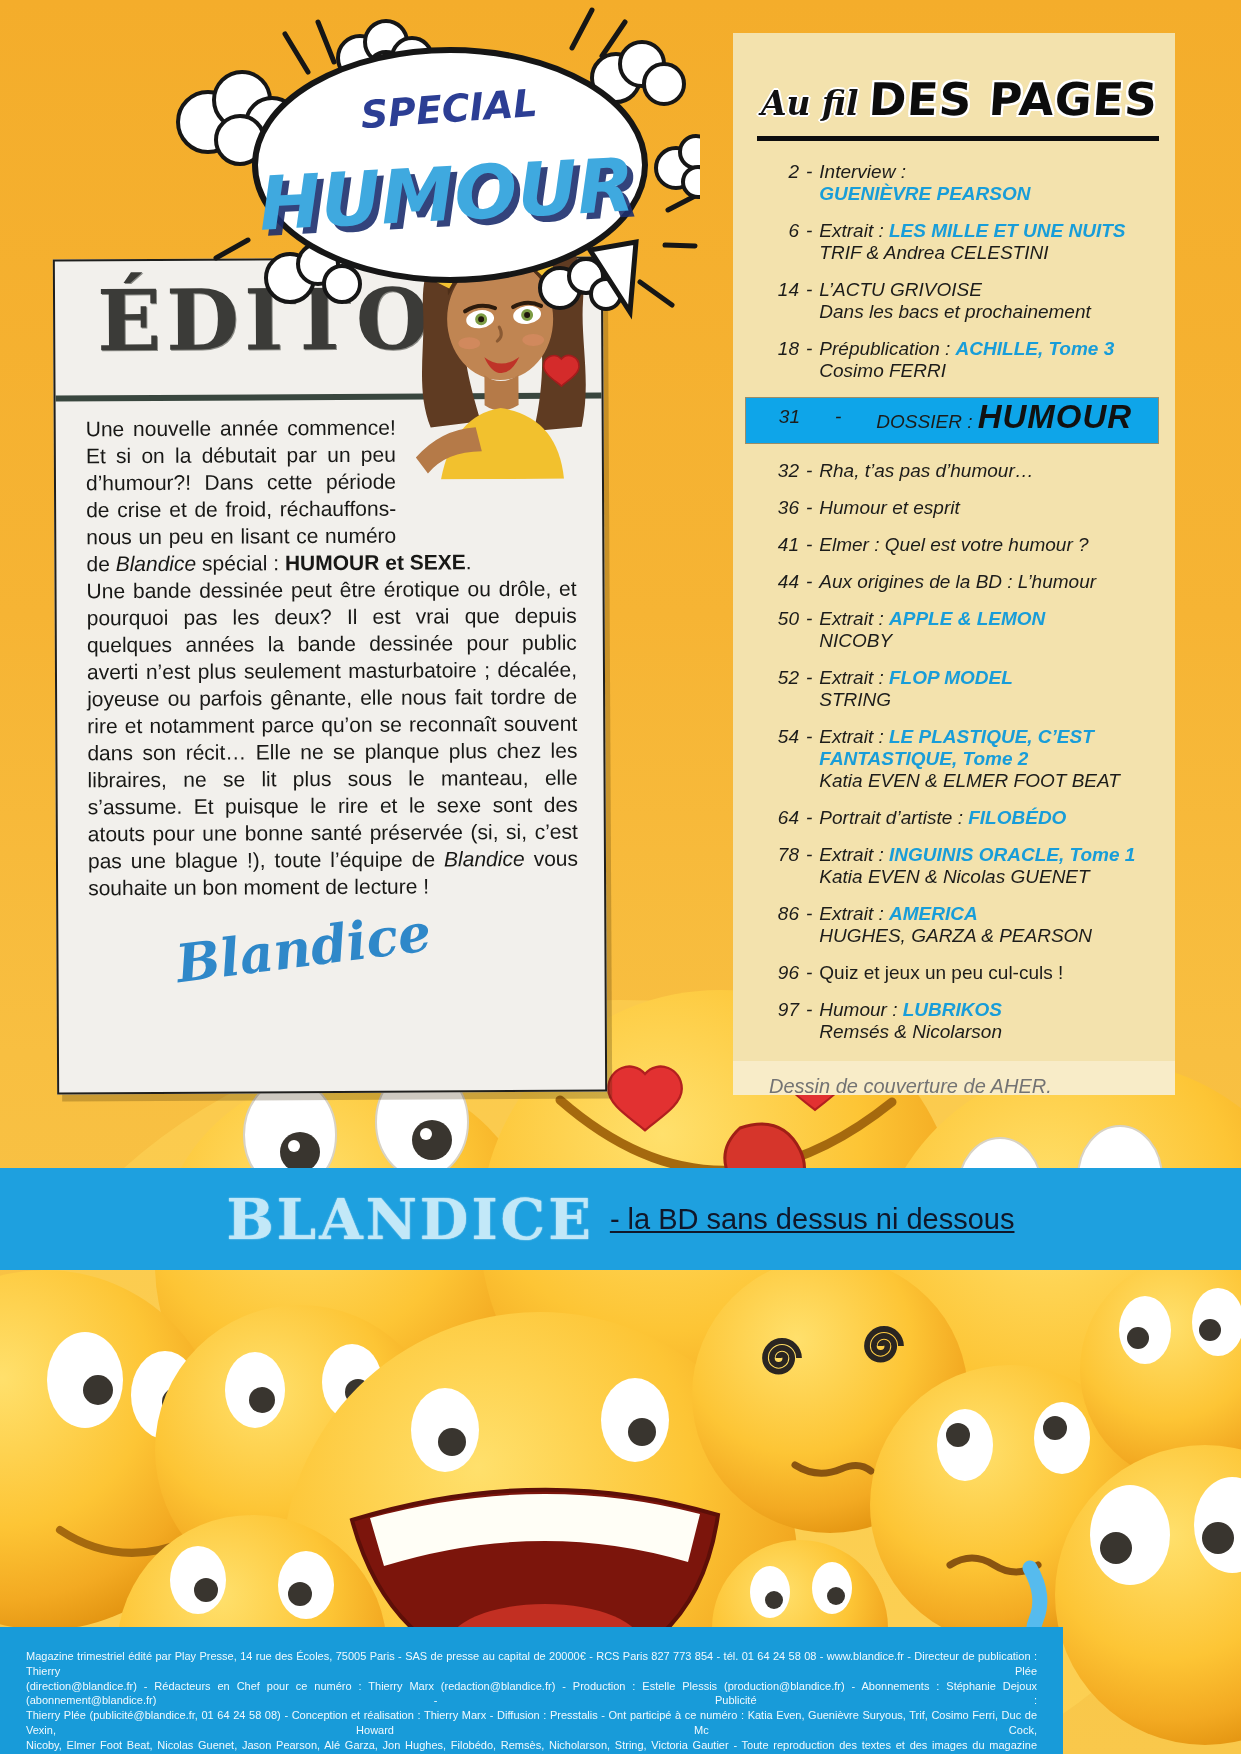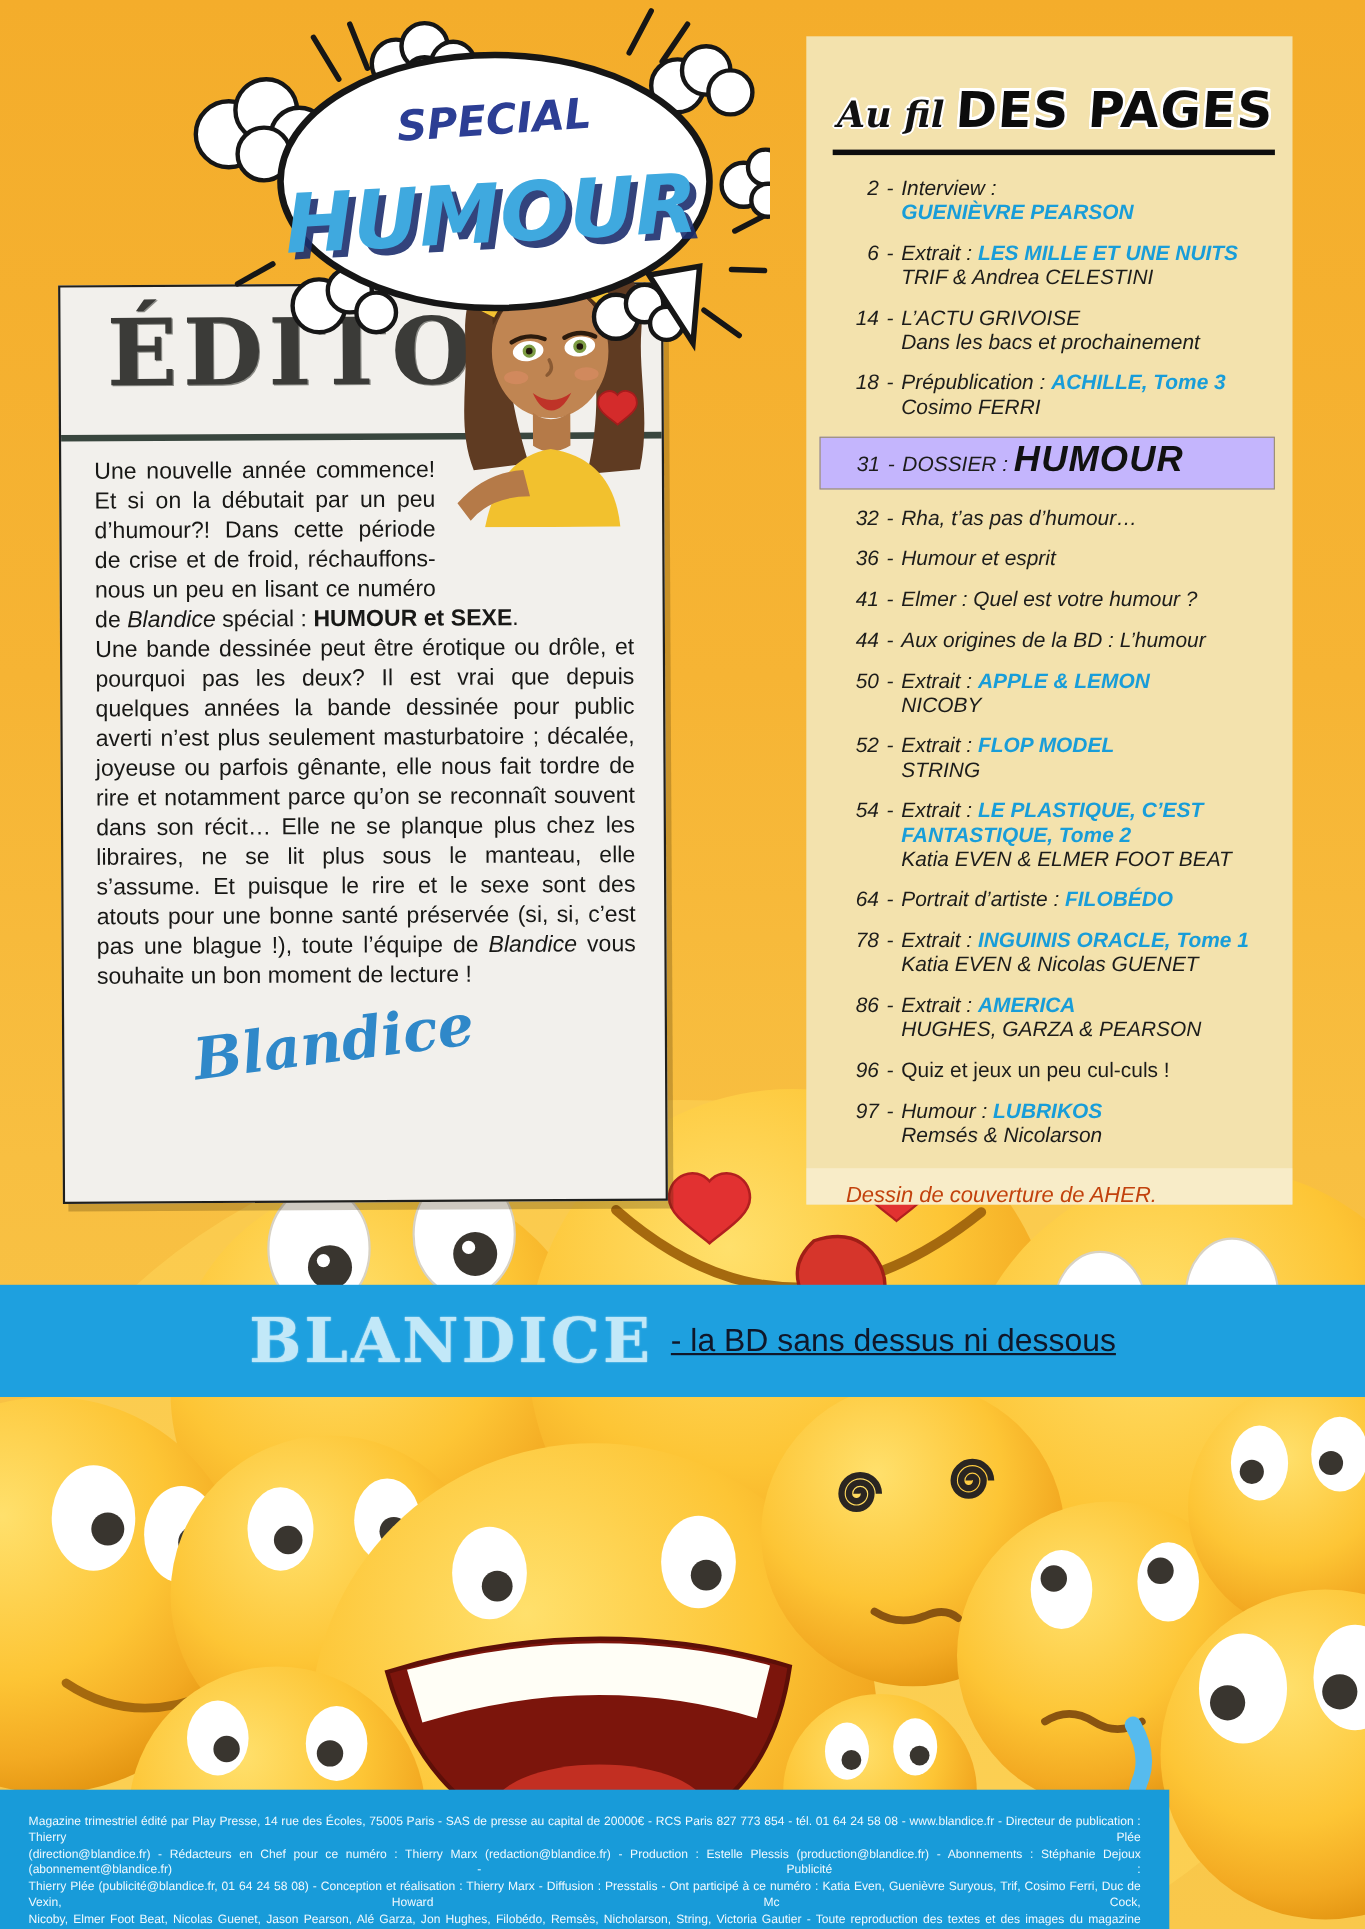--- a/index.html
+++ b/index.html
@@ -47,8 +47,8 @@
   .toc-item .boldtxt{font-weight:normal;text-align:right;}
   .bluetitle{color:#189dd9;font-weight:bold;}
   .credits{}
-  .toc-item.dossier{background:#c4b5fd;border:1px solid #9a8d68;align-items:flex-end;
-            margin:2px 0 16px -12px;padding:8px 8px 10px 12px;}
+  .toc-item.dossier{background:#0ea5e9;border:1px solid #9a8d68;align-items:flex-start;
+            margin:2px 0 16px -12px;padding:8px 8px 10px 12px;gap:28px;}
   .toc-item.dossier .bigtitle{font-size:33px;font-weight:bold;color:#111;letter-spacing:1px;}
   .toc-footer{background:#f8ecc8;margin:18px -16px 0 -24px;padding:14px 16px 18px 36px;
               font-style:italic;font-size:20px;color:#c2410c;}

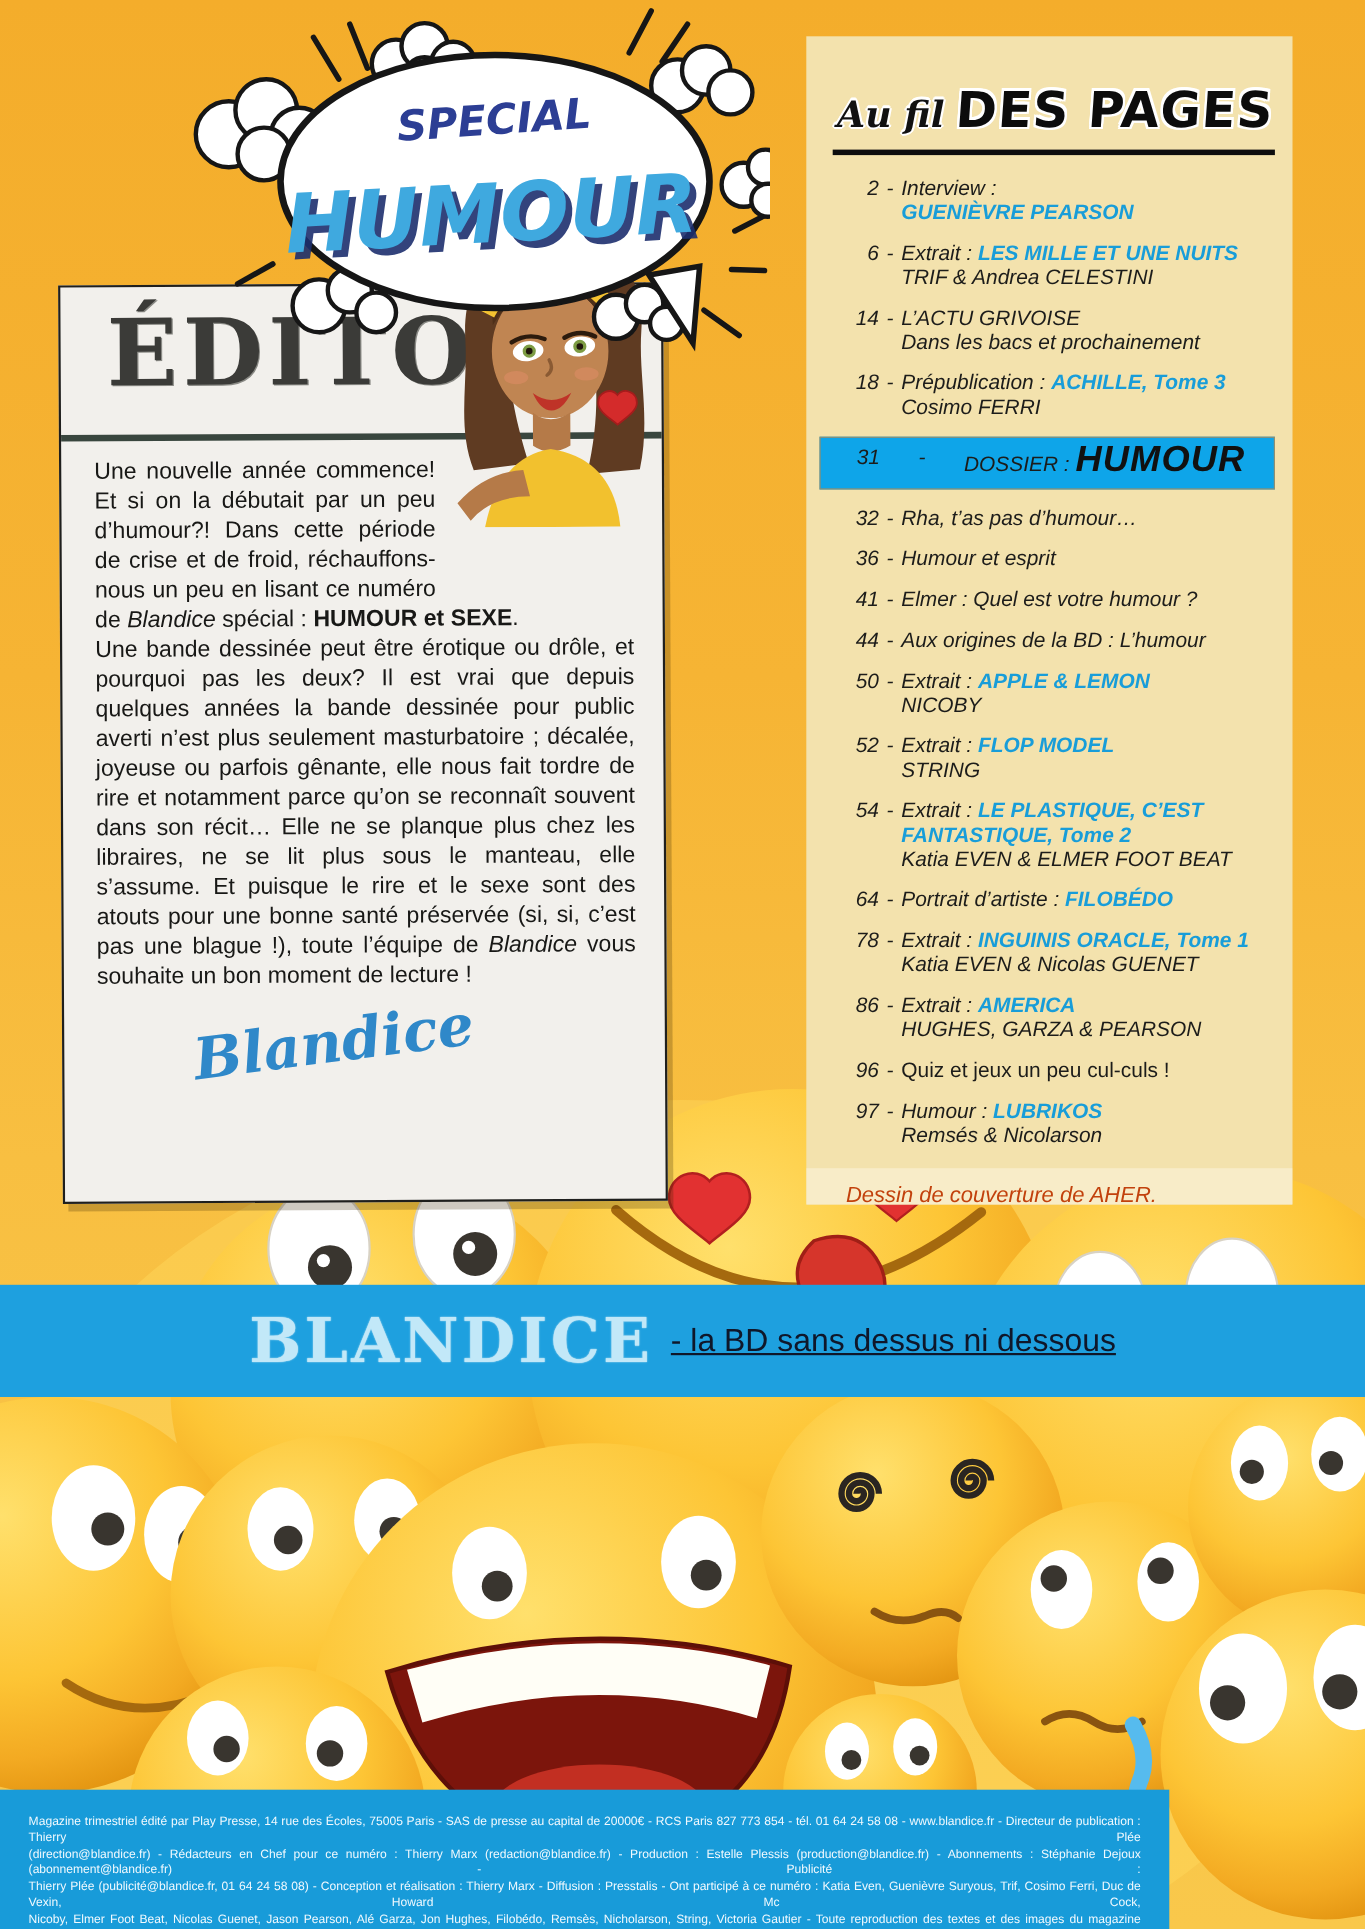--- a/index.html
+++ b/index.html
@@ -51,7 +51,7 @@
             margin:2px 0 16px -12px;padding:8px 8px 10px 12px;gap:28px;}
   .toc-item.dossier .bigtitle{font-size:33px;font-weight:bold;color:#111;letter-spacing:1px;}
   .toc-footer{background:#f8ecc8;margin:18px -16px 0 -24px;padding:14px 16px 18px 36px;
-              font-style:italic;font-size:20px;color:#c2410c;}
+              font-style:italic;font-size:20px;color:#737373;}
   
   .banner{position:absolute;left:0;top:1168px;width:1241px;height:102px;background:#1ea0df;
           z-index:7;display:flex;align-items:center;justify-content:center;gap:16px;}

